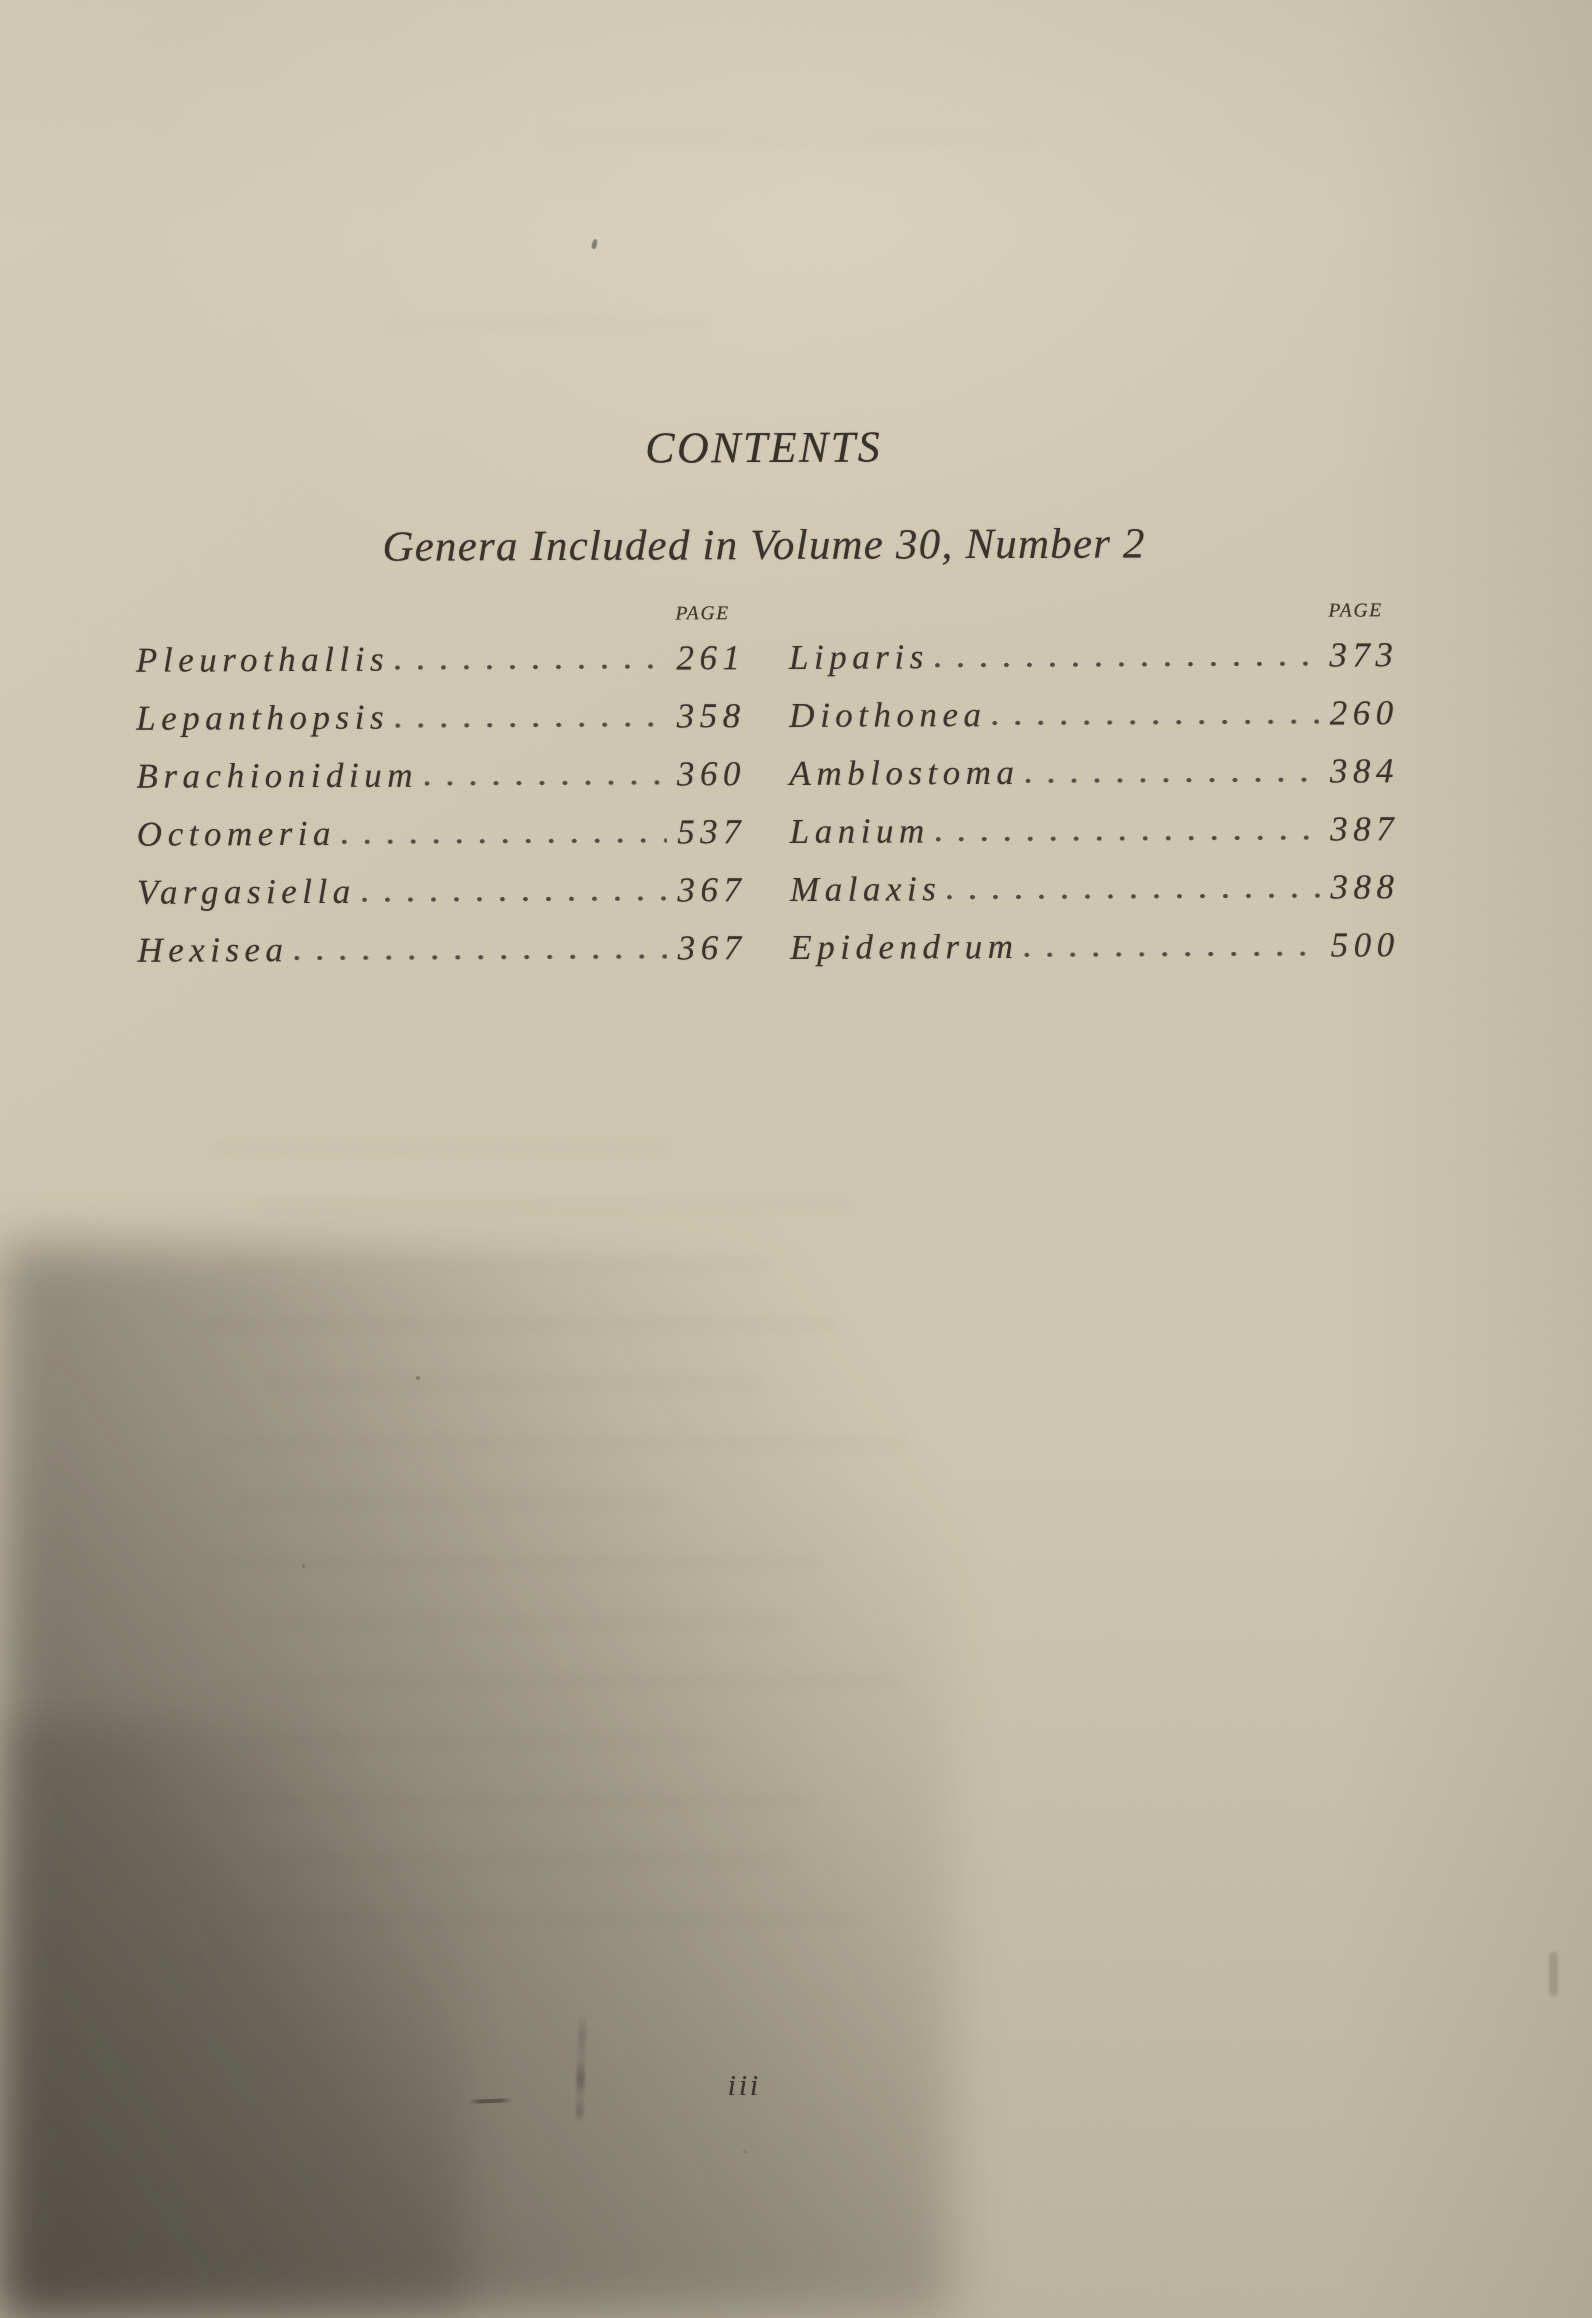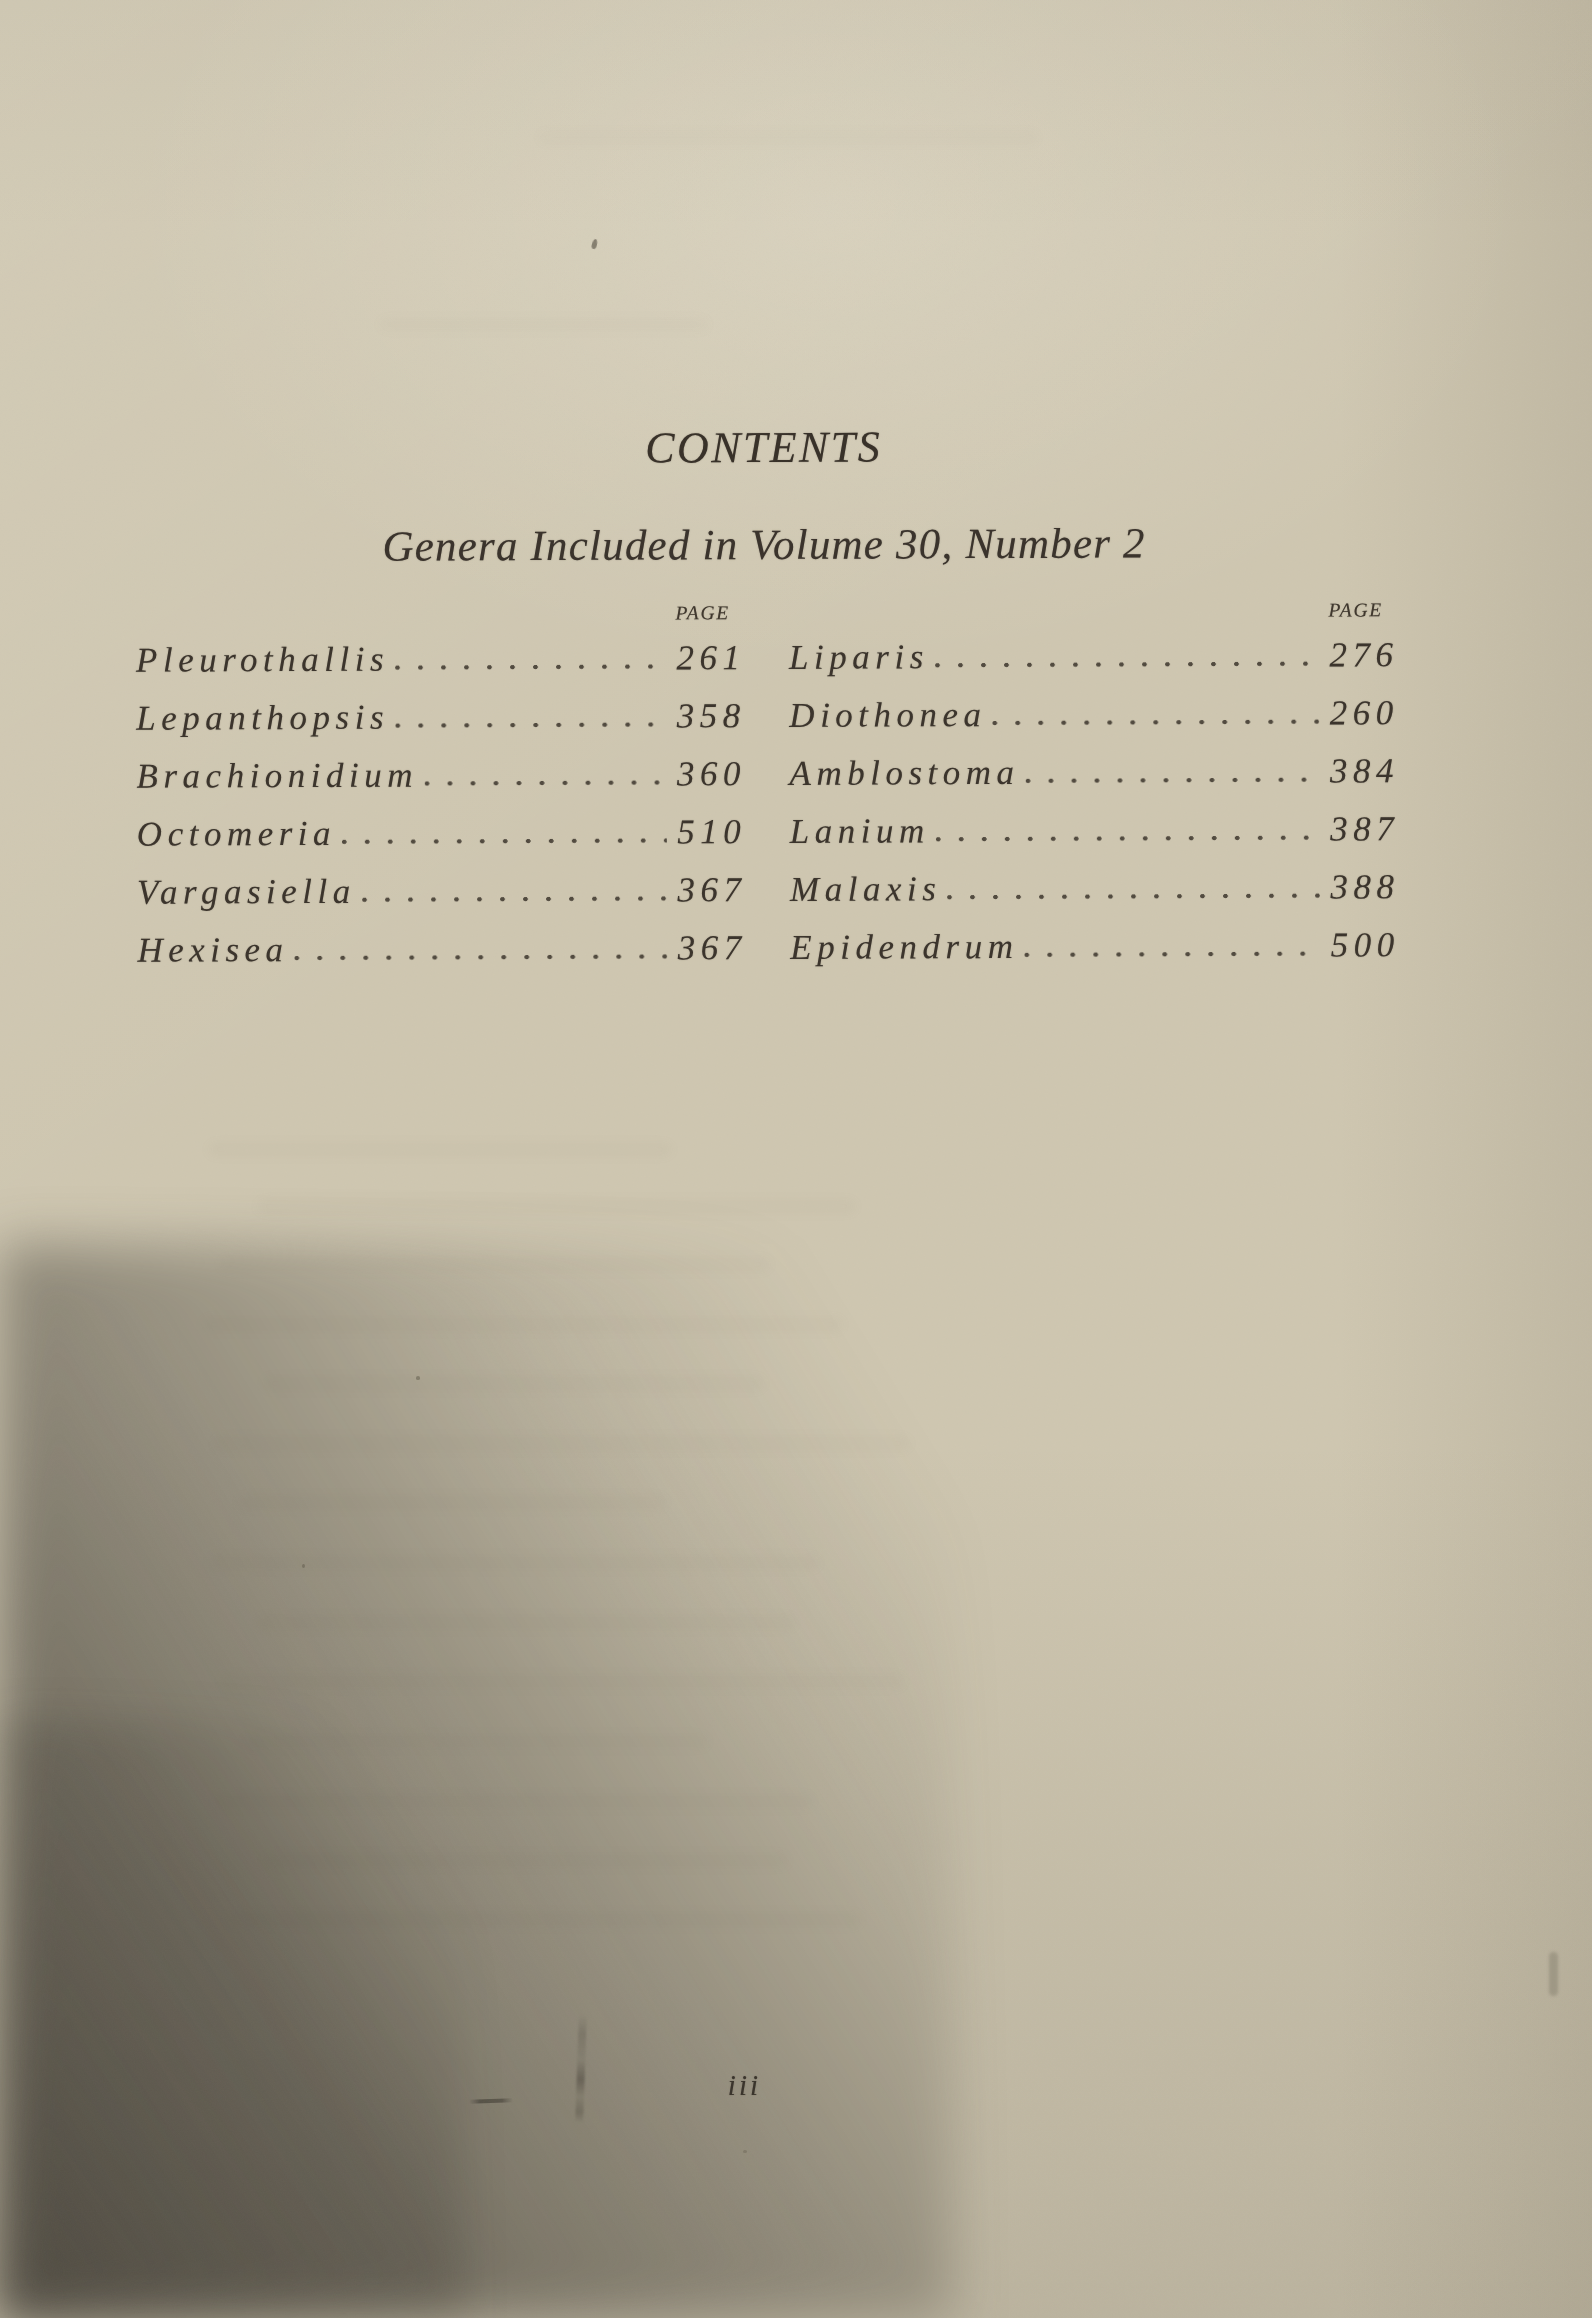--- a/index.html
+++ b/index.html
@@ -199,7 +199,7 @@
             <div class="row">
               <span class="name">Liparis</span>
               <span class="leader"></span>
-              <span class="num">276</span>
+              <span class="num">373</span>
             </div>
             <div class="row">
               <span class="name">Diothonea</span>

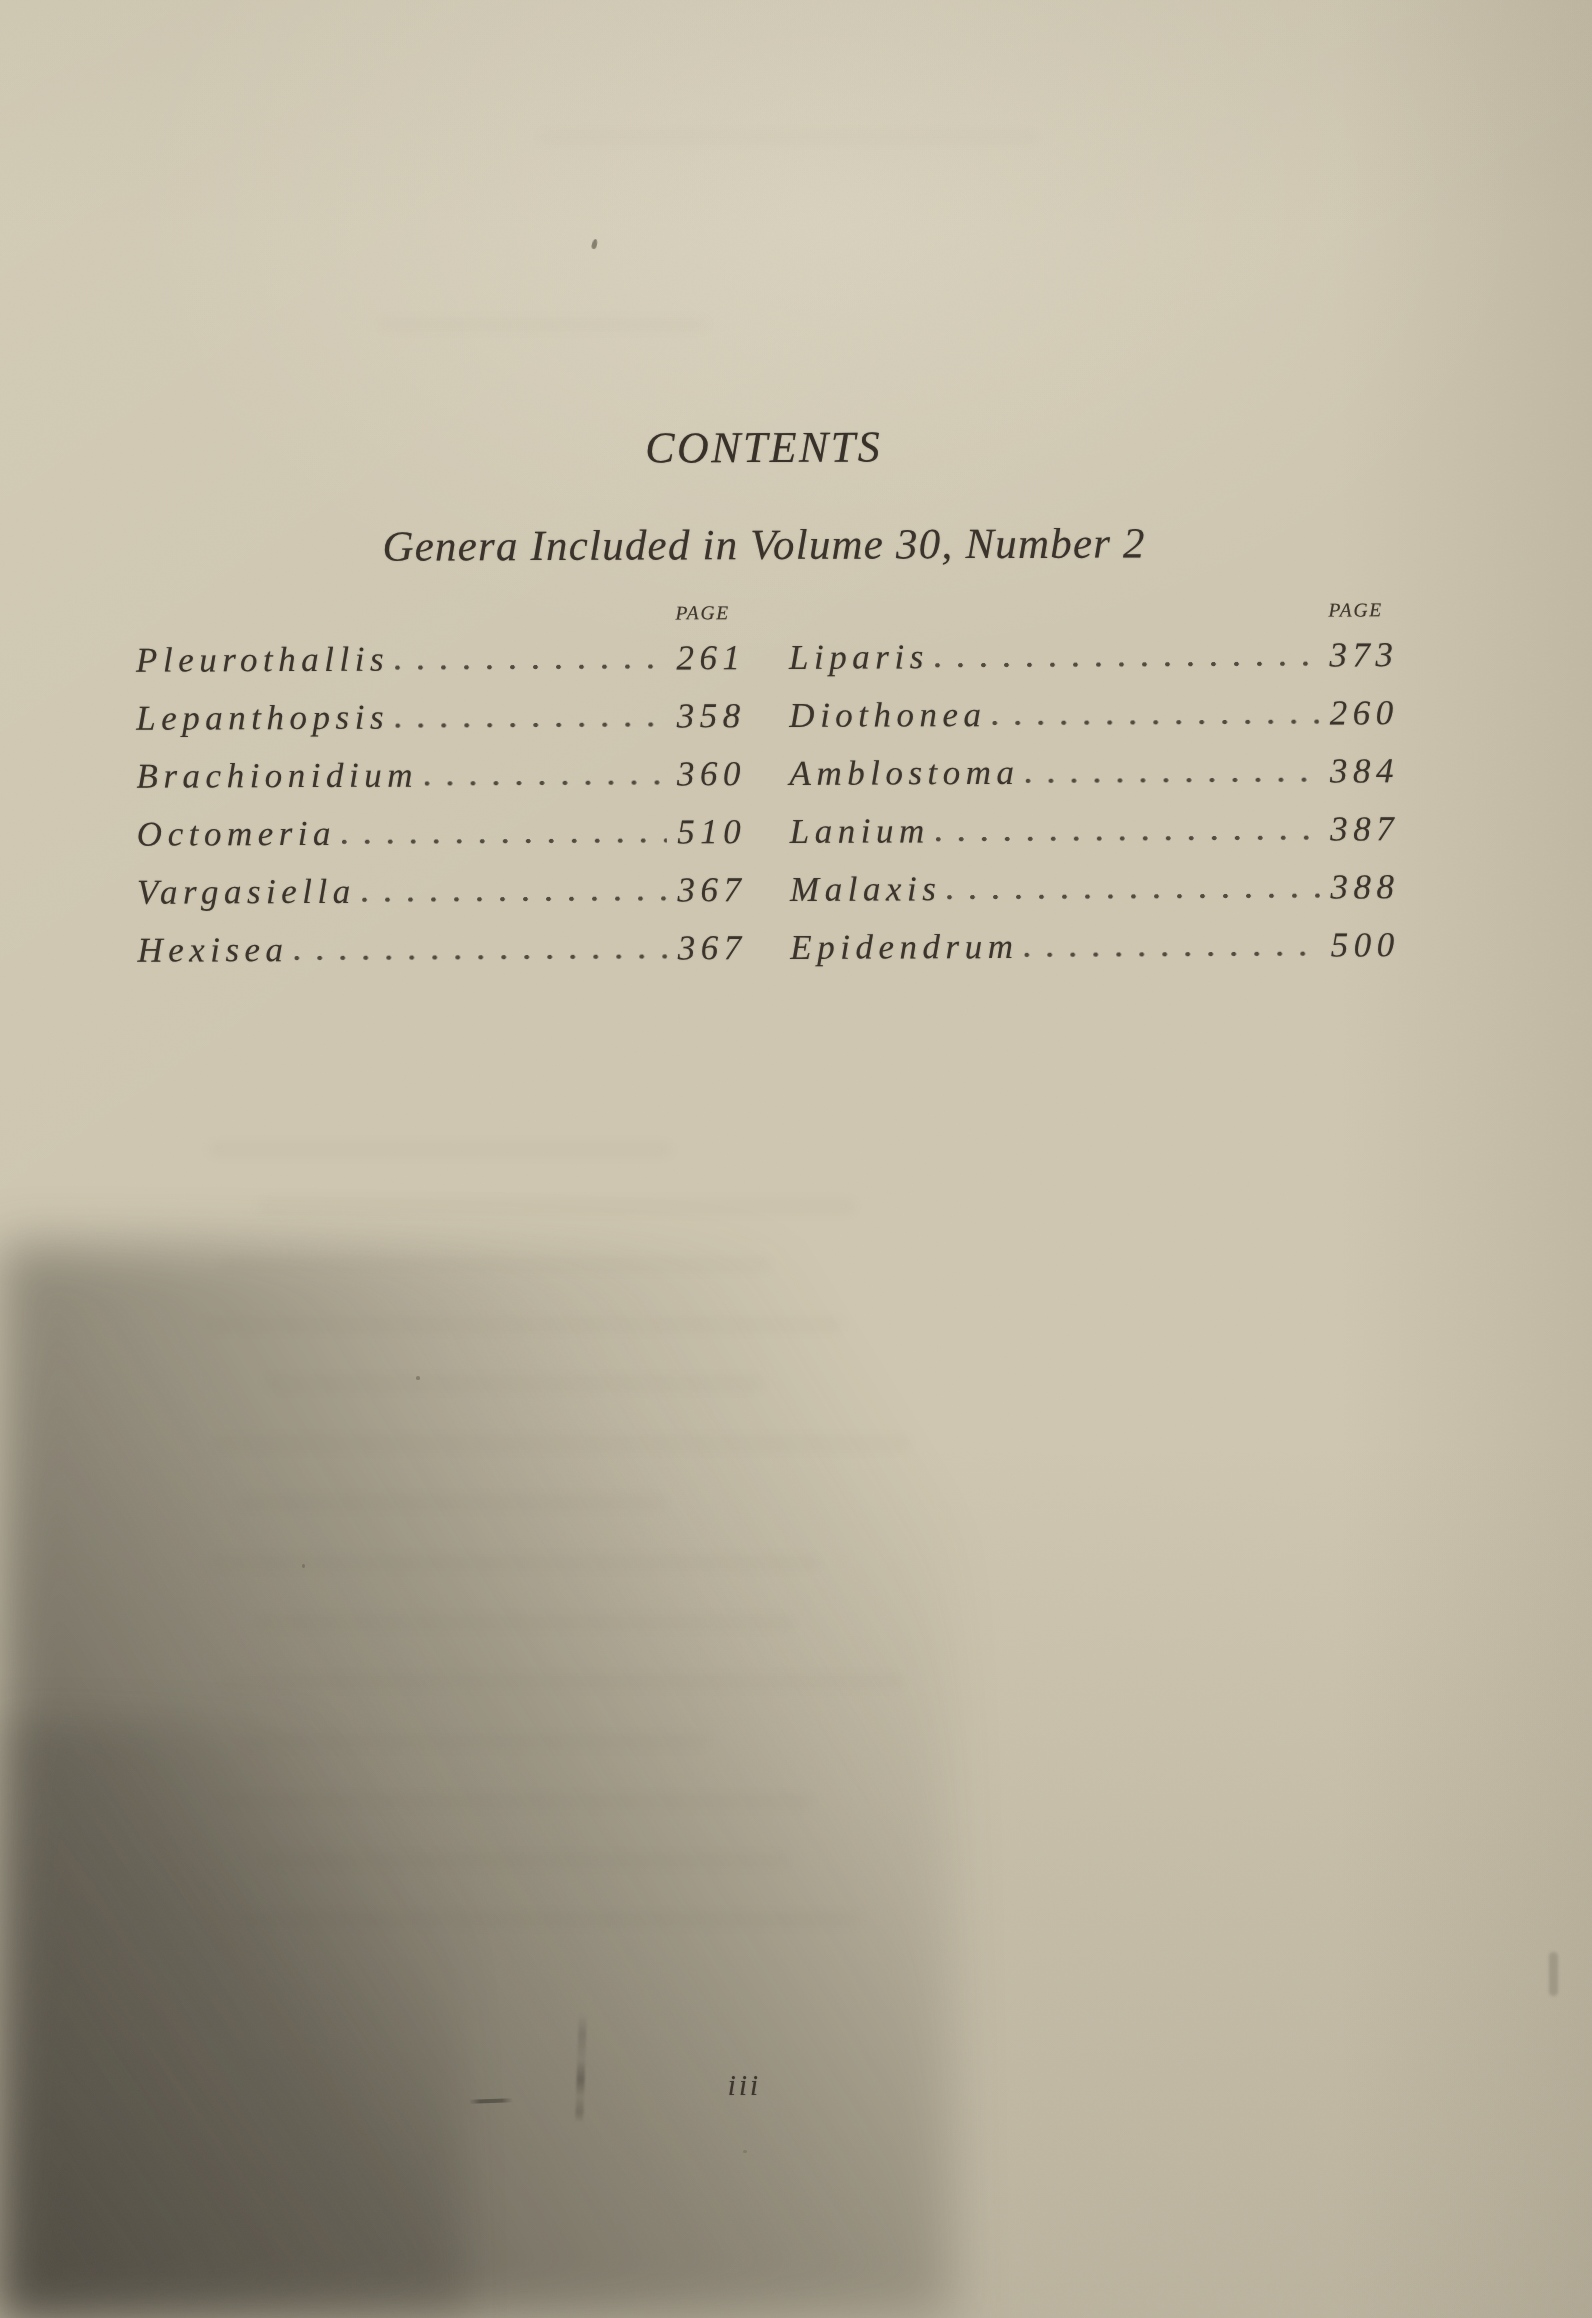--- a/index.html
+++ b/index.html
@@ -179,7 +179,7 @@
             <div class="row">
               <span class="name">Octomeria</span>
               <span class="leader"></span>
-              <span class="num">510</span>
+              <span class="num">537</span>
             </div>
             <div class="row">
               <span class="name">Vargasiella</span>

